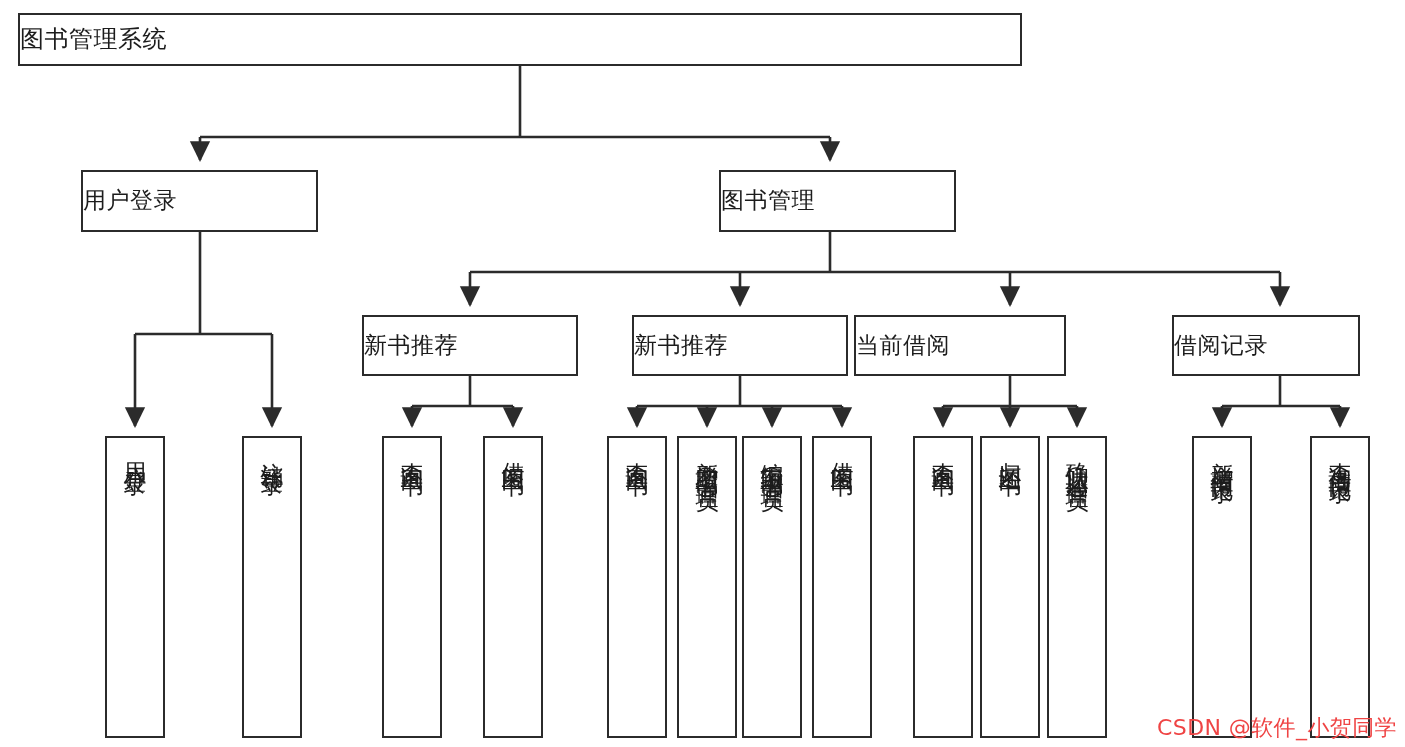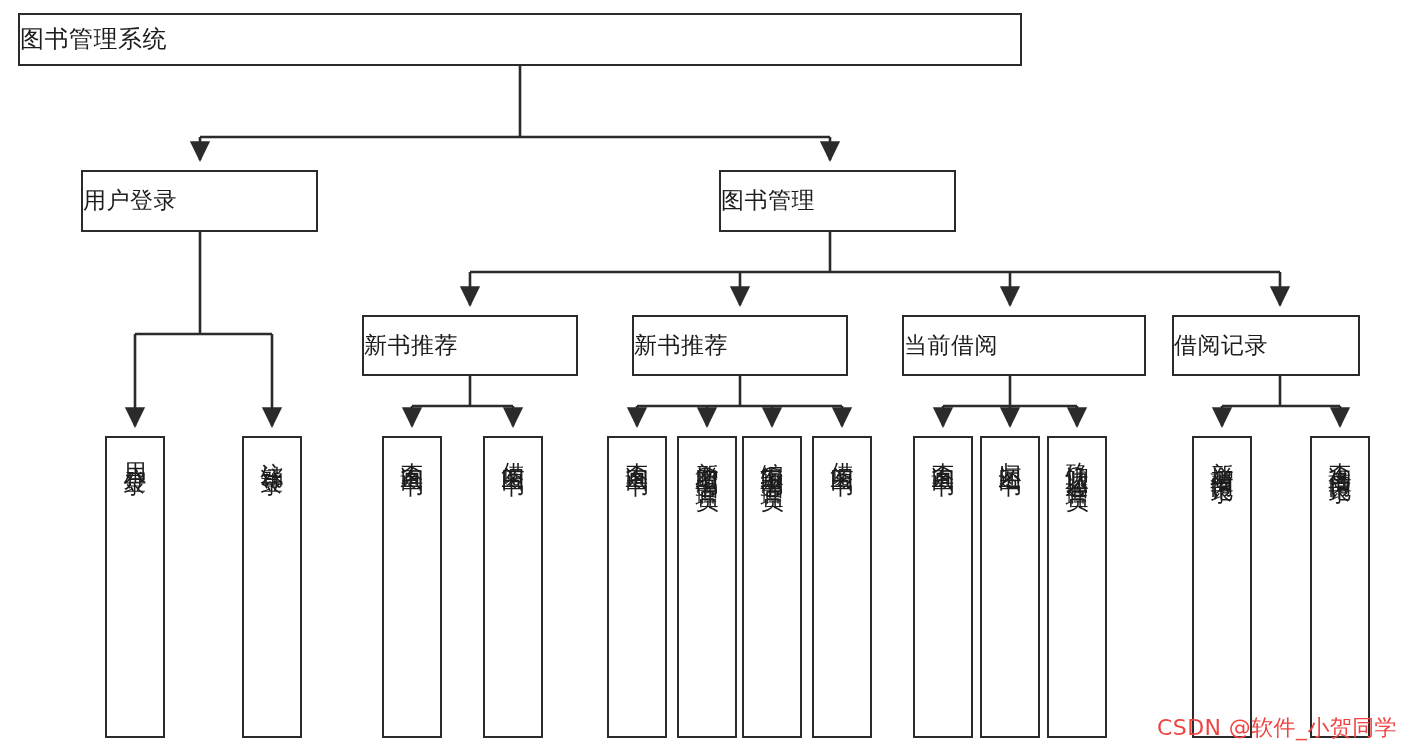--- a/index.html
+++ b/index.html
@@ -144,7 +144,7 @@
     <span class="node-label">新书推荐</span>
   </div>
 
-  <div class="node" style="left:902px; top:315px; width:244px; height:61px;">
+  <div class="node" style="left:854px; top:315px; width:212px; height:61px;">
     <span class="node-label">当前借阅</span>
   </div>
 

